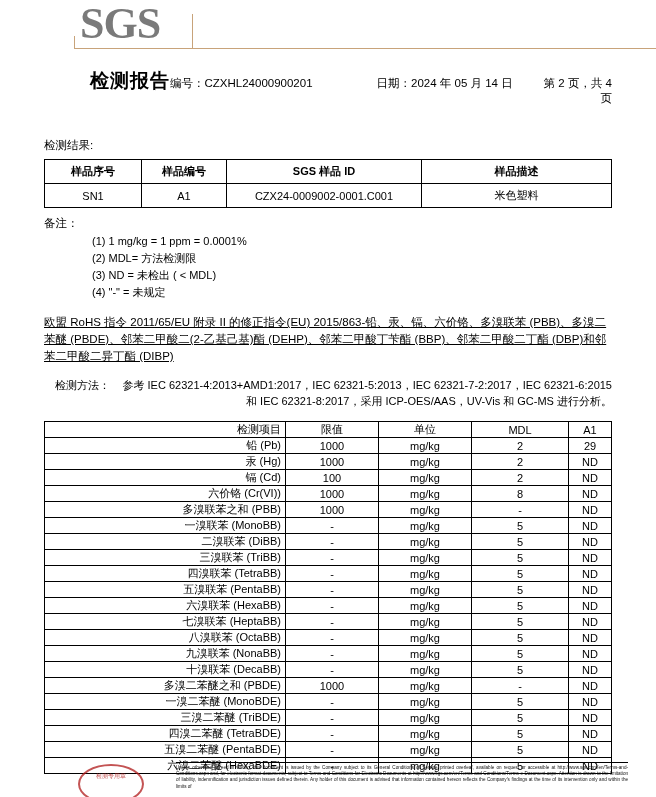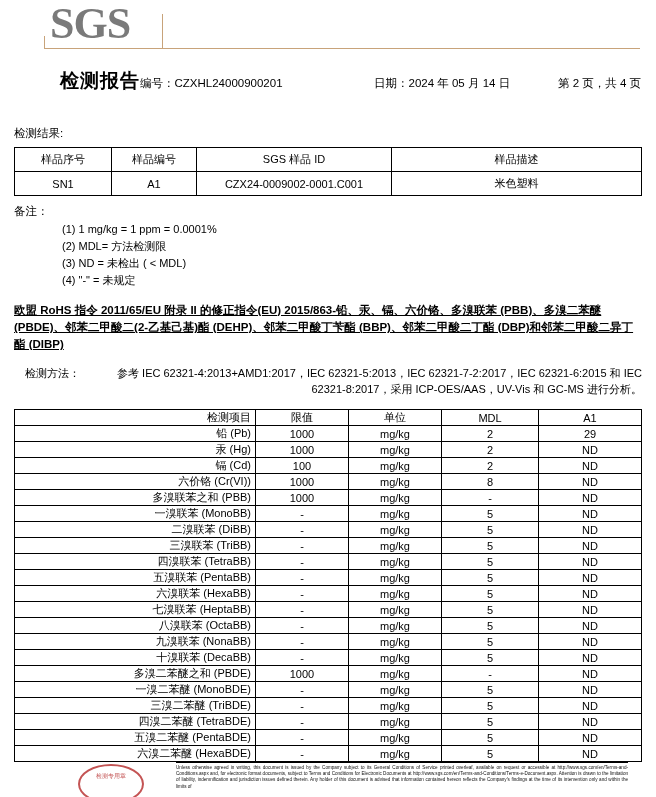--- a/index.html
+++ b/index.html
@@ -20,7 +20,7 @@
     width: 656px;
     height: 698px;
     box-sizing: border-box;
-    padding: 0 14px;
+    padding: 0 44px;
   }
 
   

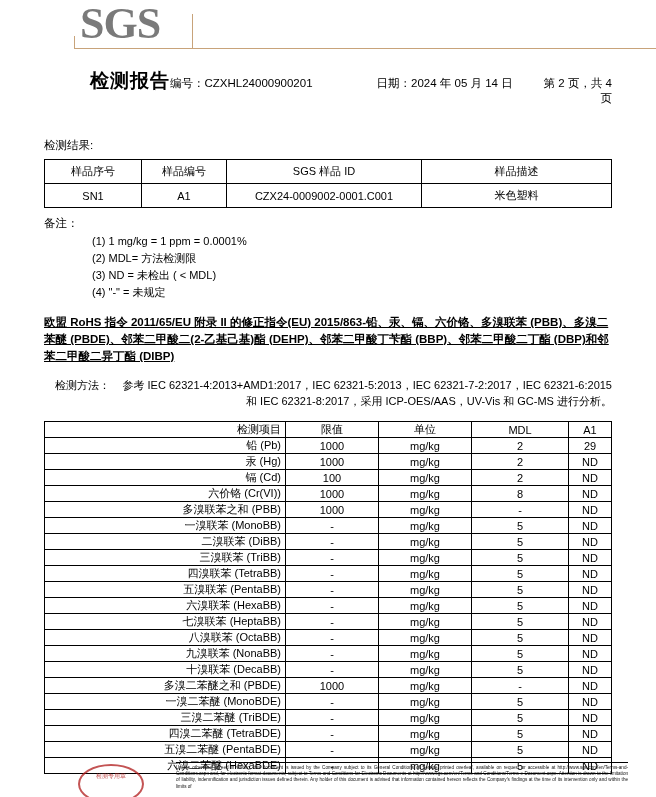--- a/index.html
+++ b/index.html
@@ -111,7 +111,7 @@
     padding: 3px 2px;
   }
   table.grid th {
-    font-weight: normal;
+    font-weight: bold;
     margin-top: 14px;
   }
   .sample-table td, .sample-table th { height: 17px; }

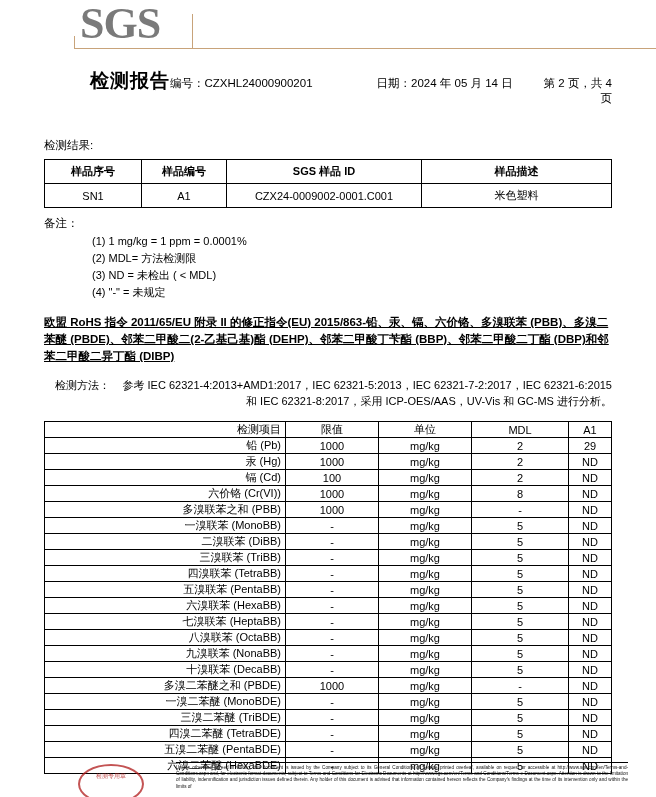--- a/index.html
+++ b/index.html
@@ -135,7 +135,7 @@
   .rohs {
     margin-top: 14px;
     font-size: 11.5px;
-    font-weight: bold;
+    font-weight: normal;
     line-height: 17px;
     text-decoration: underline;
   }

